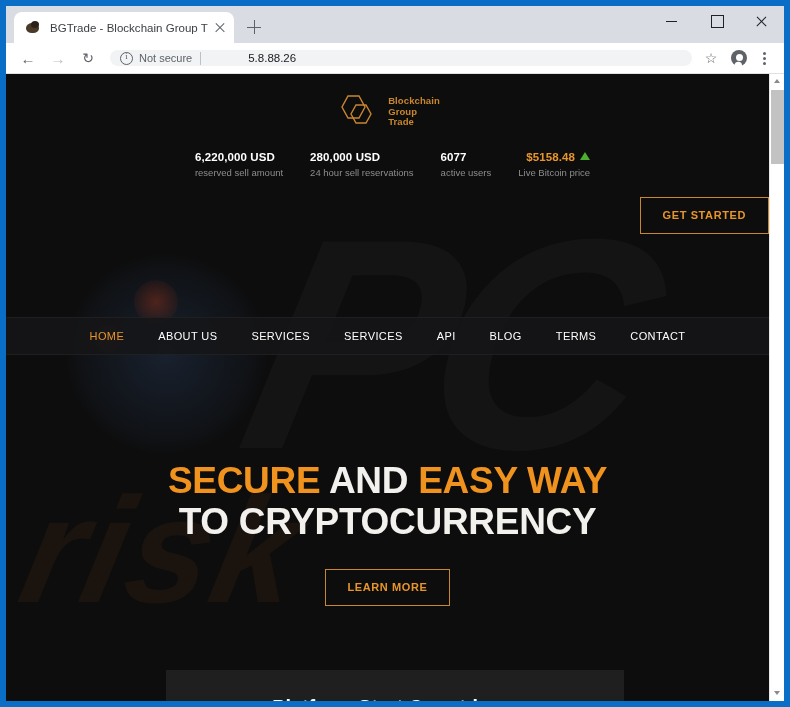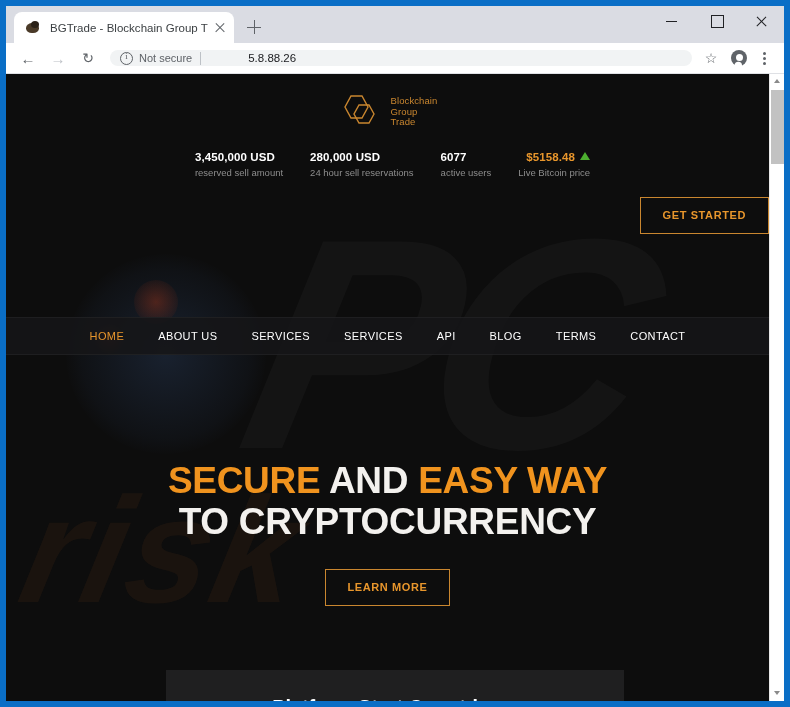--- a/index.html
+++ b/index.html
@@ -363,7 +363,7 @@
     font-size: 9.5px;
     line-height: 10.5px;
     color: #c9862f;
-    font-weight: 400;
+    font-weight: 700;
     letter-spacing: 0.1px;
   }
 

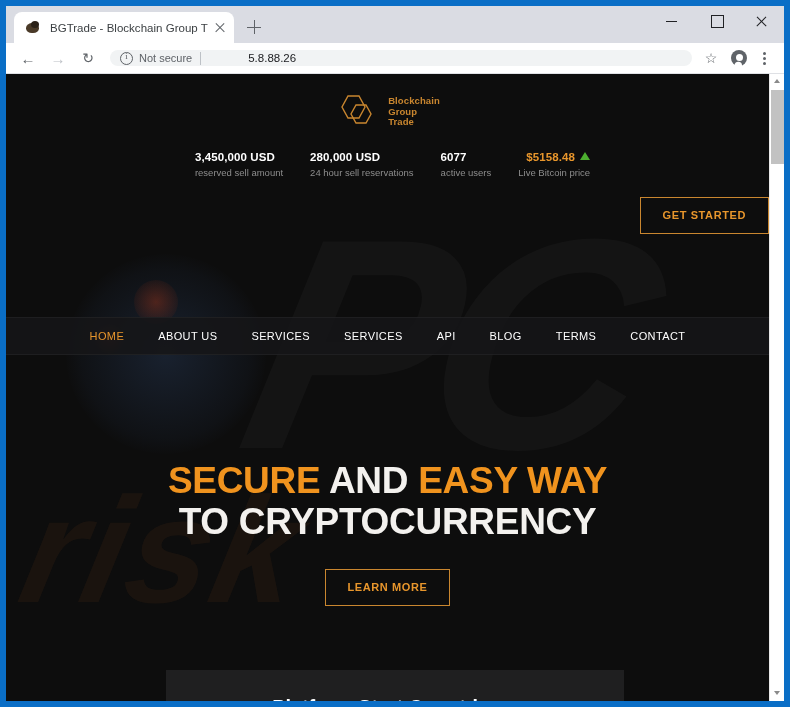--- a/index.html
+++ b/index.html
@@ -595,7 +595,7 @@
 
         <div id="stats-row">
           <div class="stat">
-            <div class="stat-val">3,450,000 USD</div>
+            <div class="stat-val">6,220,000 USD</div>
             <div class="stat-lab">reserved sell amount</div>
           </div>
           <div class="stat">

